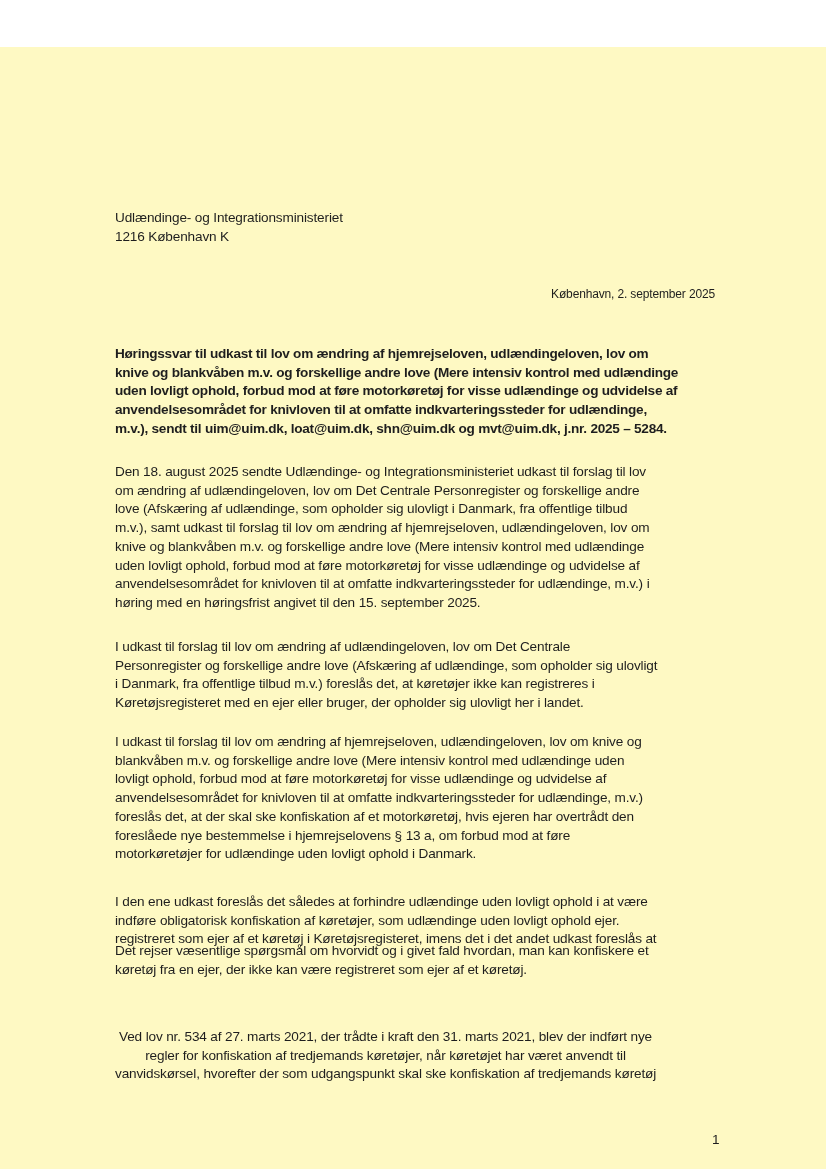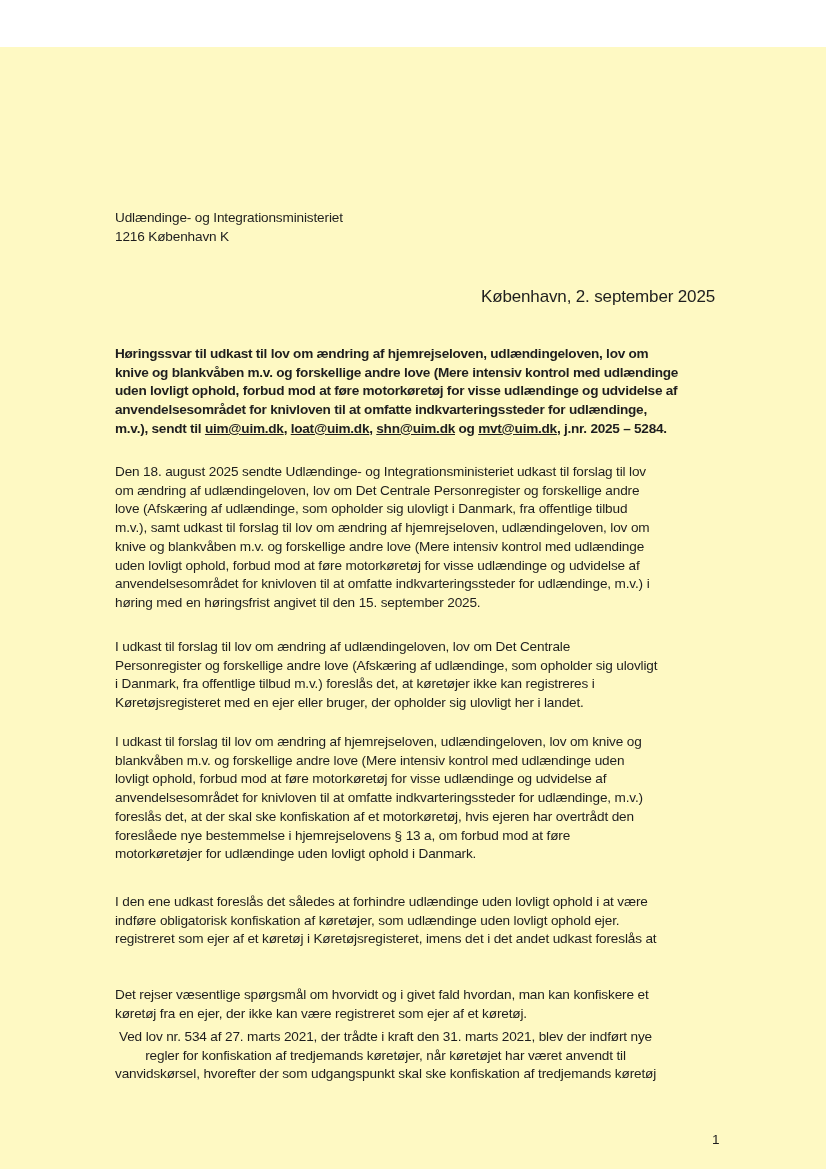--- a/index.html
+++ b/index.html
@@ -36,7 +36,7 @@
     position: absolute;
     top: 240px;
     right: 111px;
-    font-size: 17px;
+    font-size: 12px;
     white-space: nowrap;
     letter-spacing: -0.15px;
   }

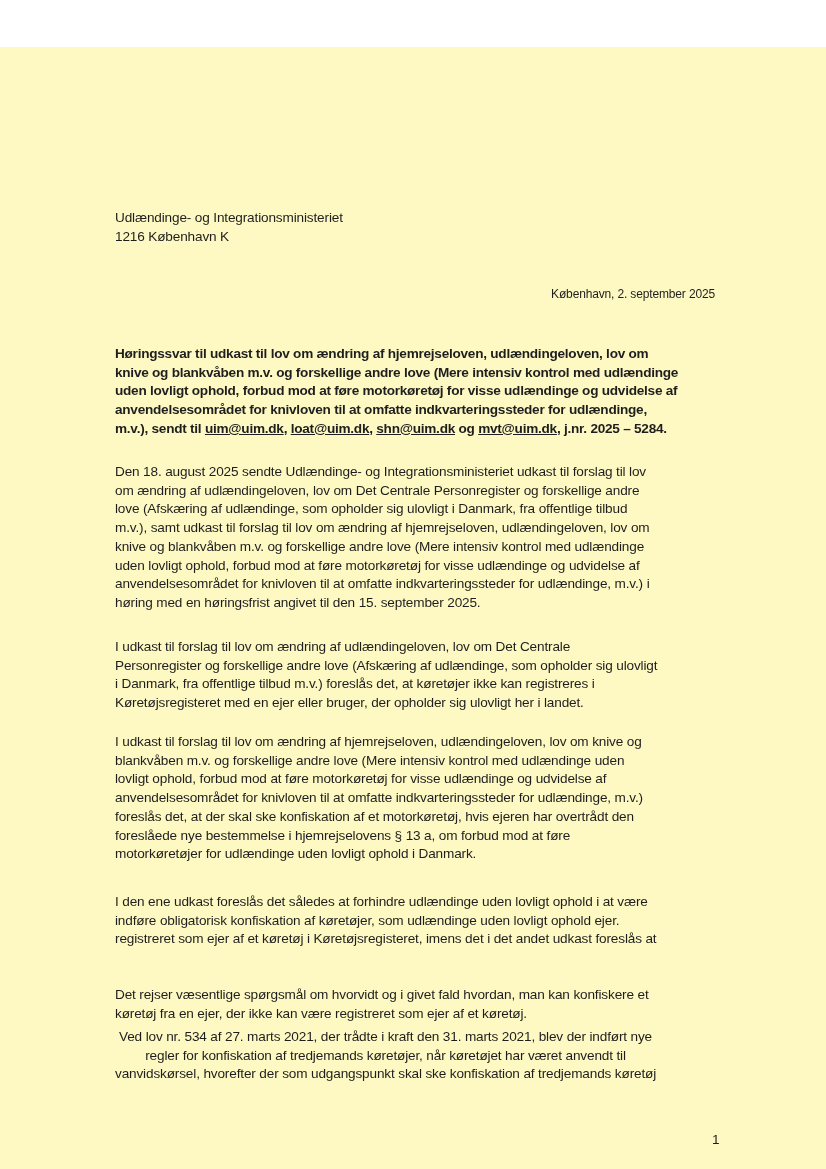--- a/index.html
+++ b/index.html
@@ -41,7 +41,7 @@
     letter-spacing: -0.15px;
   }
   .subject { top: 298px; font-weight: bold; letter-spacing: -0.25px; }
-  .subject a { color: #1e1e1e; text-decoration: underline; }
+  .subject a { color: #1e1e1e; }
   .p1 { top: 416px; }
   .p2 { top: 591px; }
   .p3 { top: 686px; }

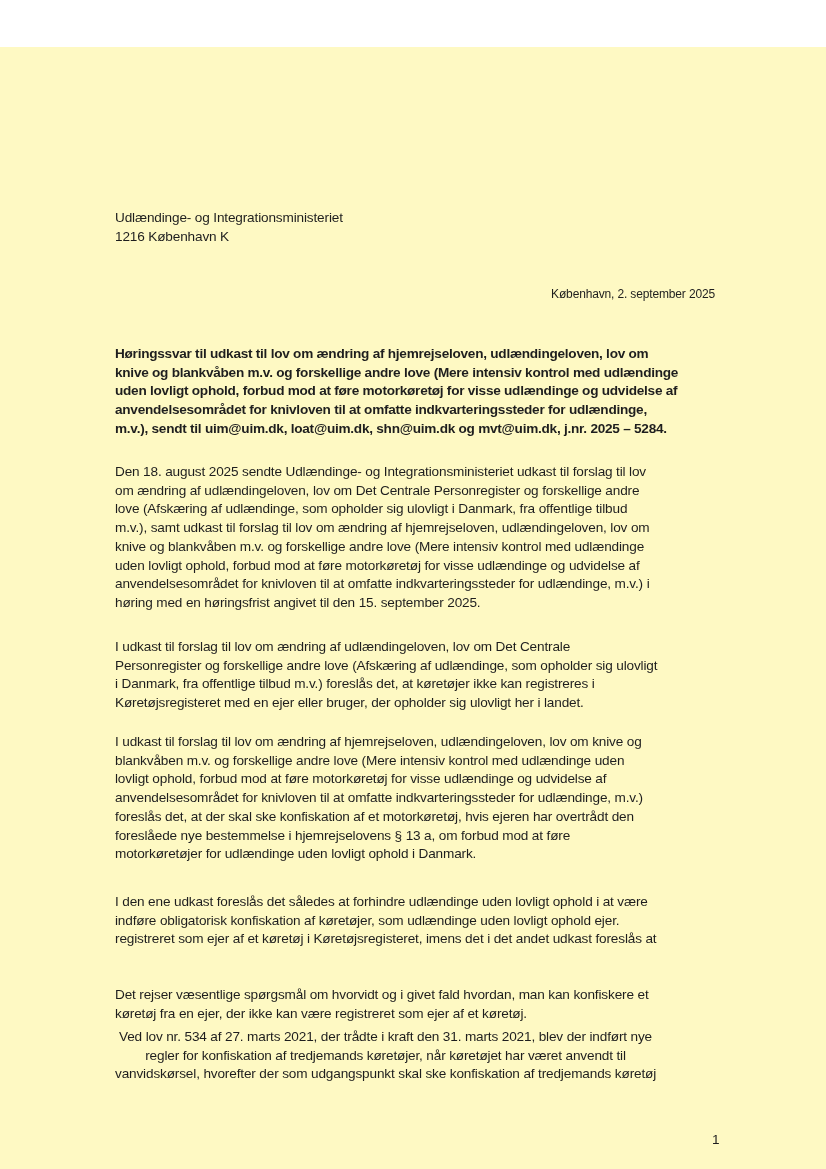--- a/index.html
+++ b/index.html
@@ -46,7 +46,7 @@
   .p2 { top: 591px; }
   .p3 { top: 686px; }
   .p4 { top: 846px; }
-  .p5 { top: 939px; }
+  .p5 { top: 895px; }
   .p6 { top: 981px; text-align: center; }
   .page-number {
     position: absolute;

